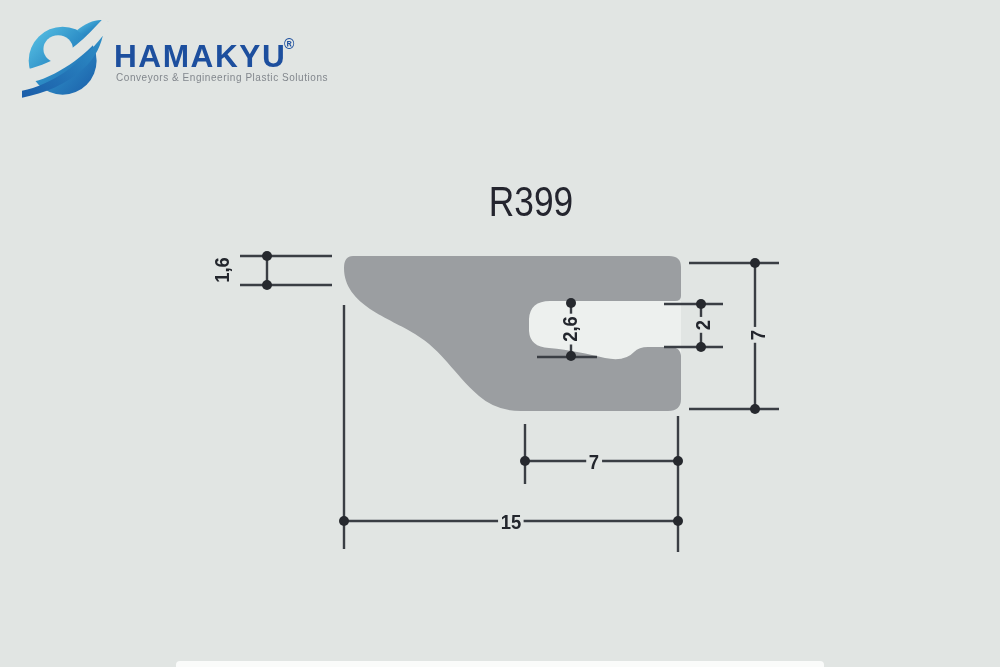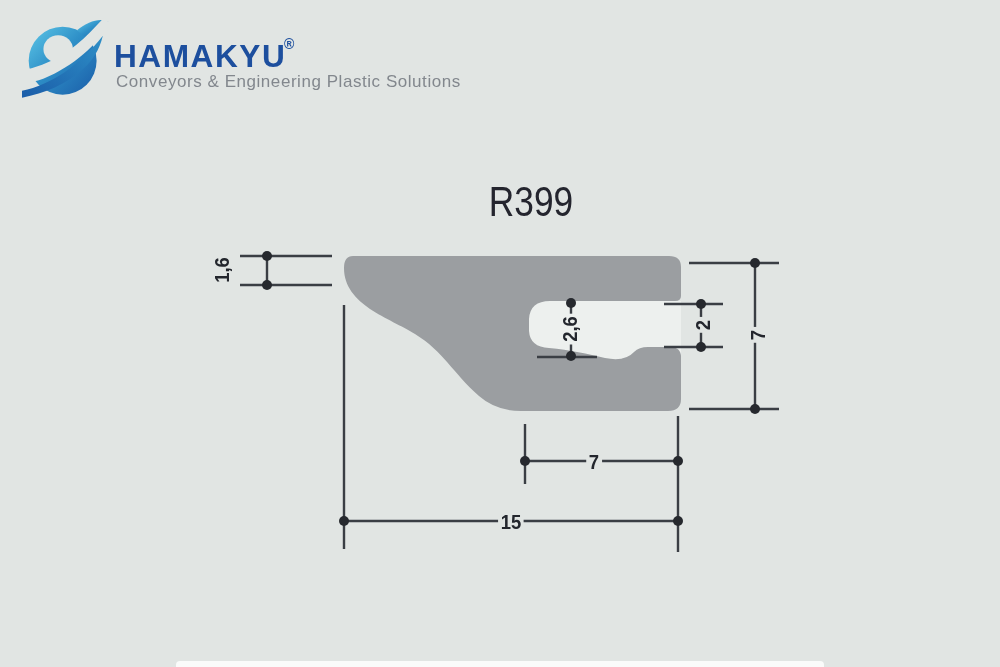--- a/index.html
+++ b/index.html
@@ -26,7 +26,7 @@
   }
   .tagline{
     position:absolute;left:94px;top:60px;white-space:nowrap;
-    font-size:17px;letter-spacing:0.55px;color:var(--tagline-gray,#82878d);
+    font-size:10px;letter-spacing:0.55px;color:var(--tagline-gray,#82878d);
   }
 
   

